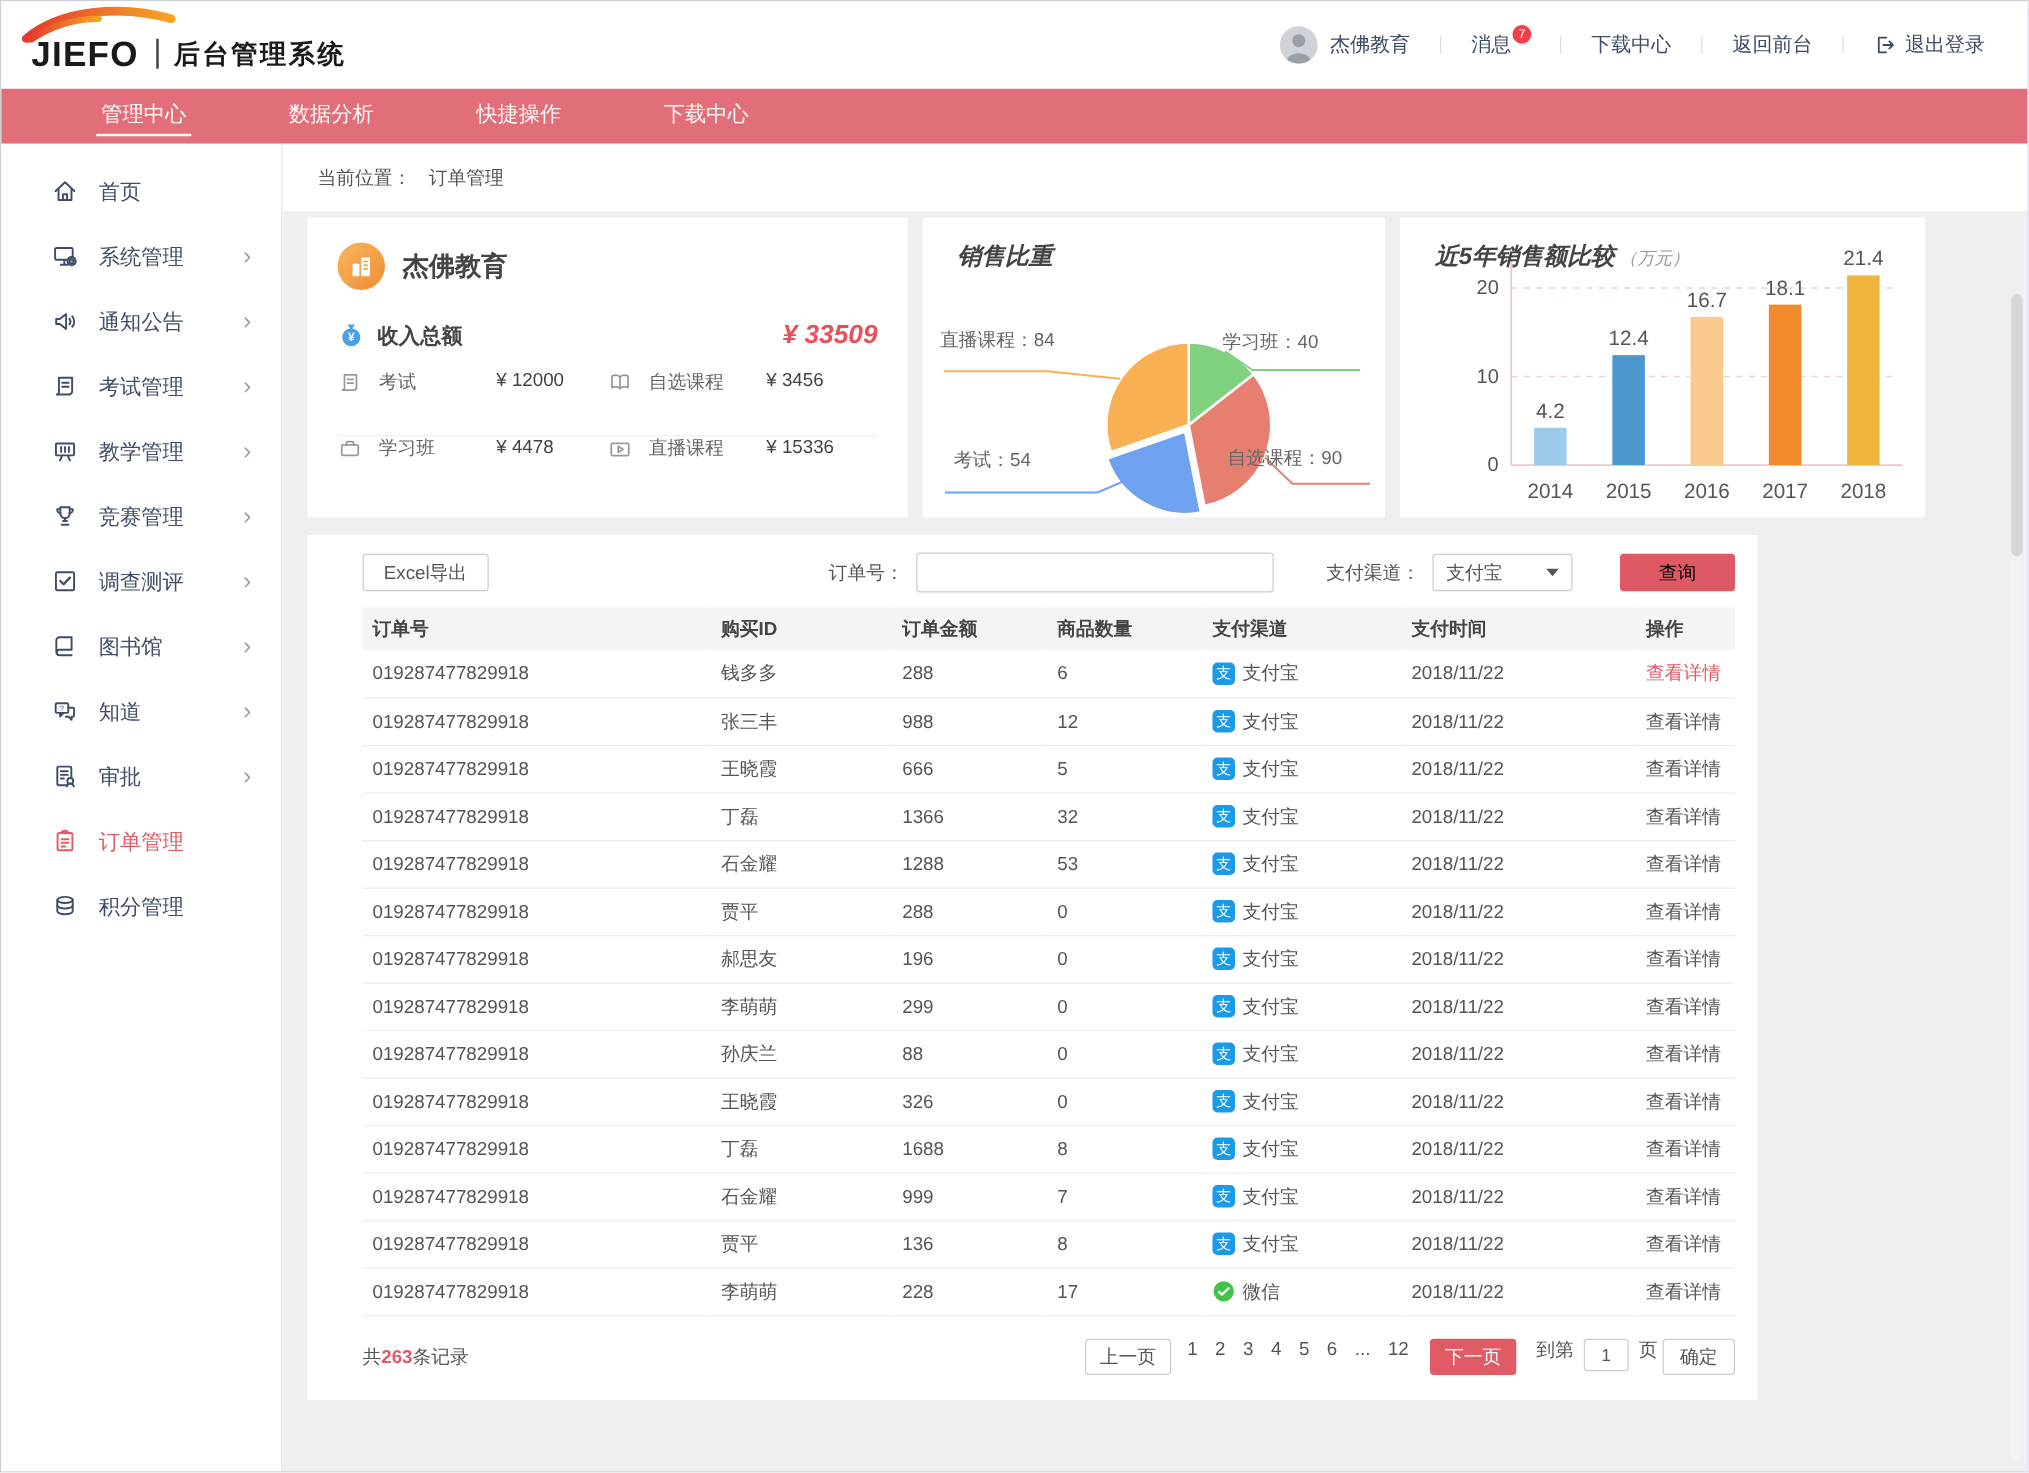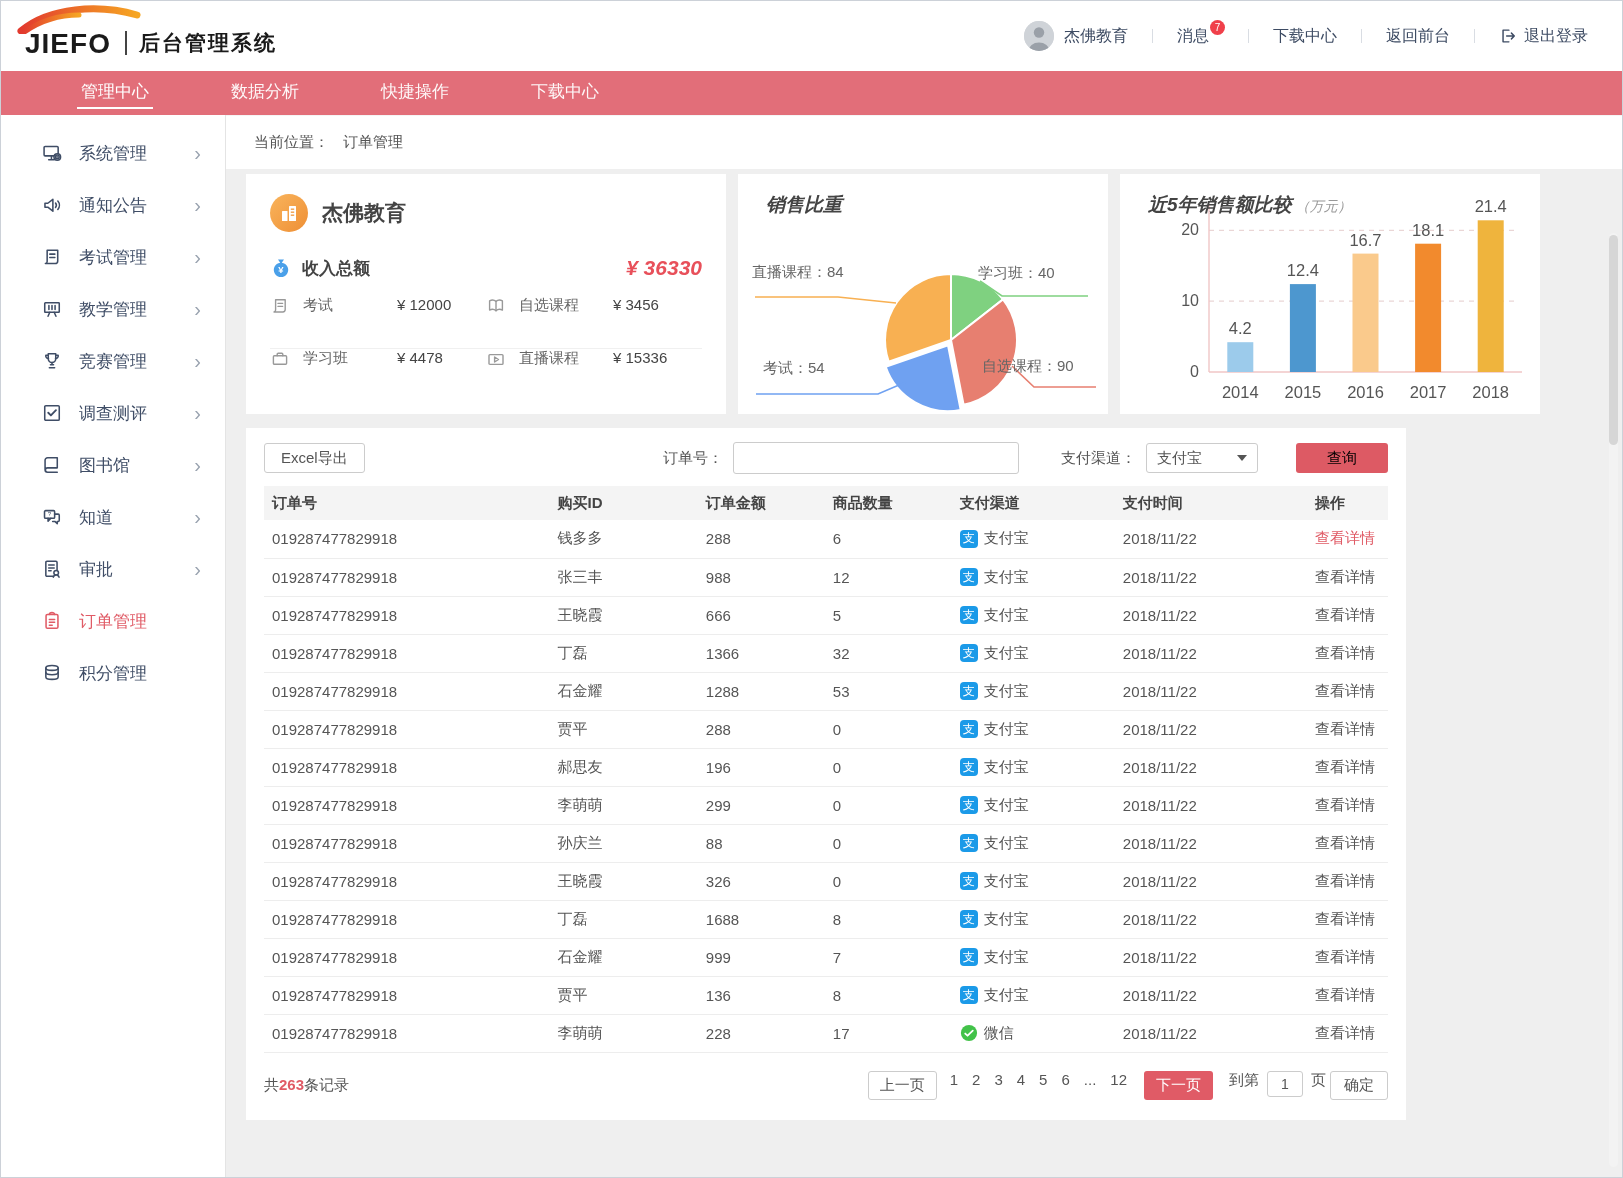--- a/index.html
+++ b/index.html
@@ -170,6 +170,14 @@
   <div class="layout">
     <aside class="sidebar">
       <ul id="sidebar-list">
+          <li class="side-item">
+            <span class="sicon"><svg viewBox="0 0 20 20" fill="none" stroke="currentColor" stroke-width="1.4" stroke-linecap="round" stroke-linejoin="round" width="100%" height="100%">
+                <path d="M3.2 9.8 L10 3.4 L16.8 9.8"></path>
+                <path d="M5.3 8.6 V16.4 H14.7 V8.6"></path>
+                <path d="M8.5 16.4 V12.2 H11.5 V16.4"></path>
+              </svg></span>
+            <span>首页</span>
+          </li>
           <li class="side-item">
             <span class="sicon"><svg viewBox="0 0 20 20" fill="none" stroke="currentColor" stroke-width="1.4" stroke-linecap="round" stroke-linejoin="round" width="100%" height="100%">
                 <rect x="2.8" y="4" width="12.8" height="8.6" rx="1"></rect>

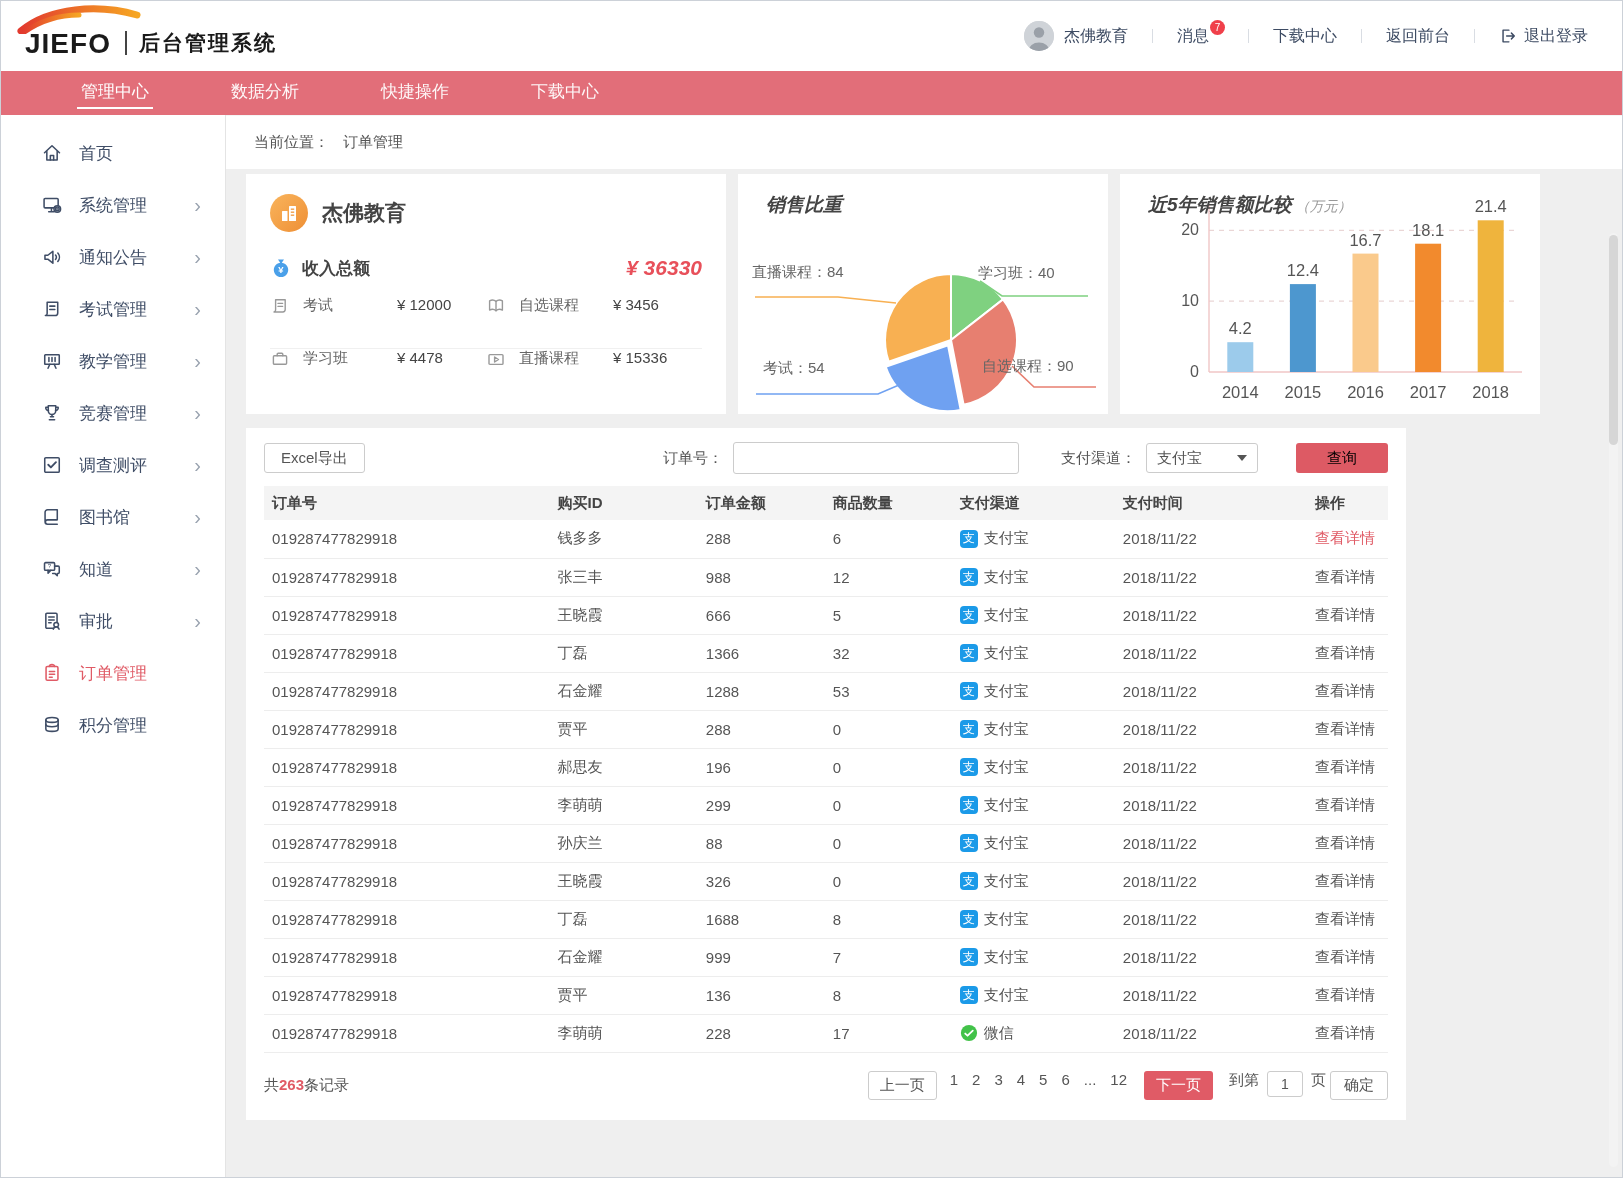--- a/index.html
+++ b/index.html
@@ -307,7 +307,7 @@
                 </svg>
               </span>
               <span>收入总额</span>
-              <span class="total-val">¥ 36330</span>
+              <span class="total-val">¥ 33509</span>
             </div>
             <div class="income-grid" id="income-grid">
                 <div class="income-item">

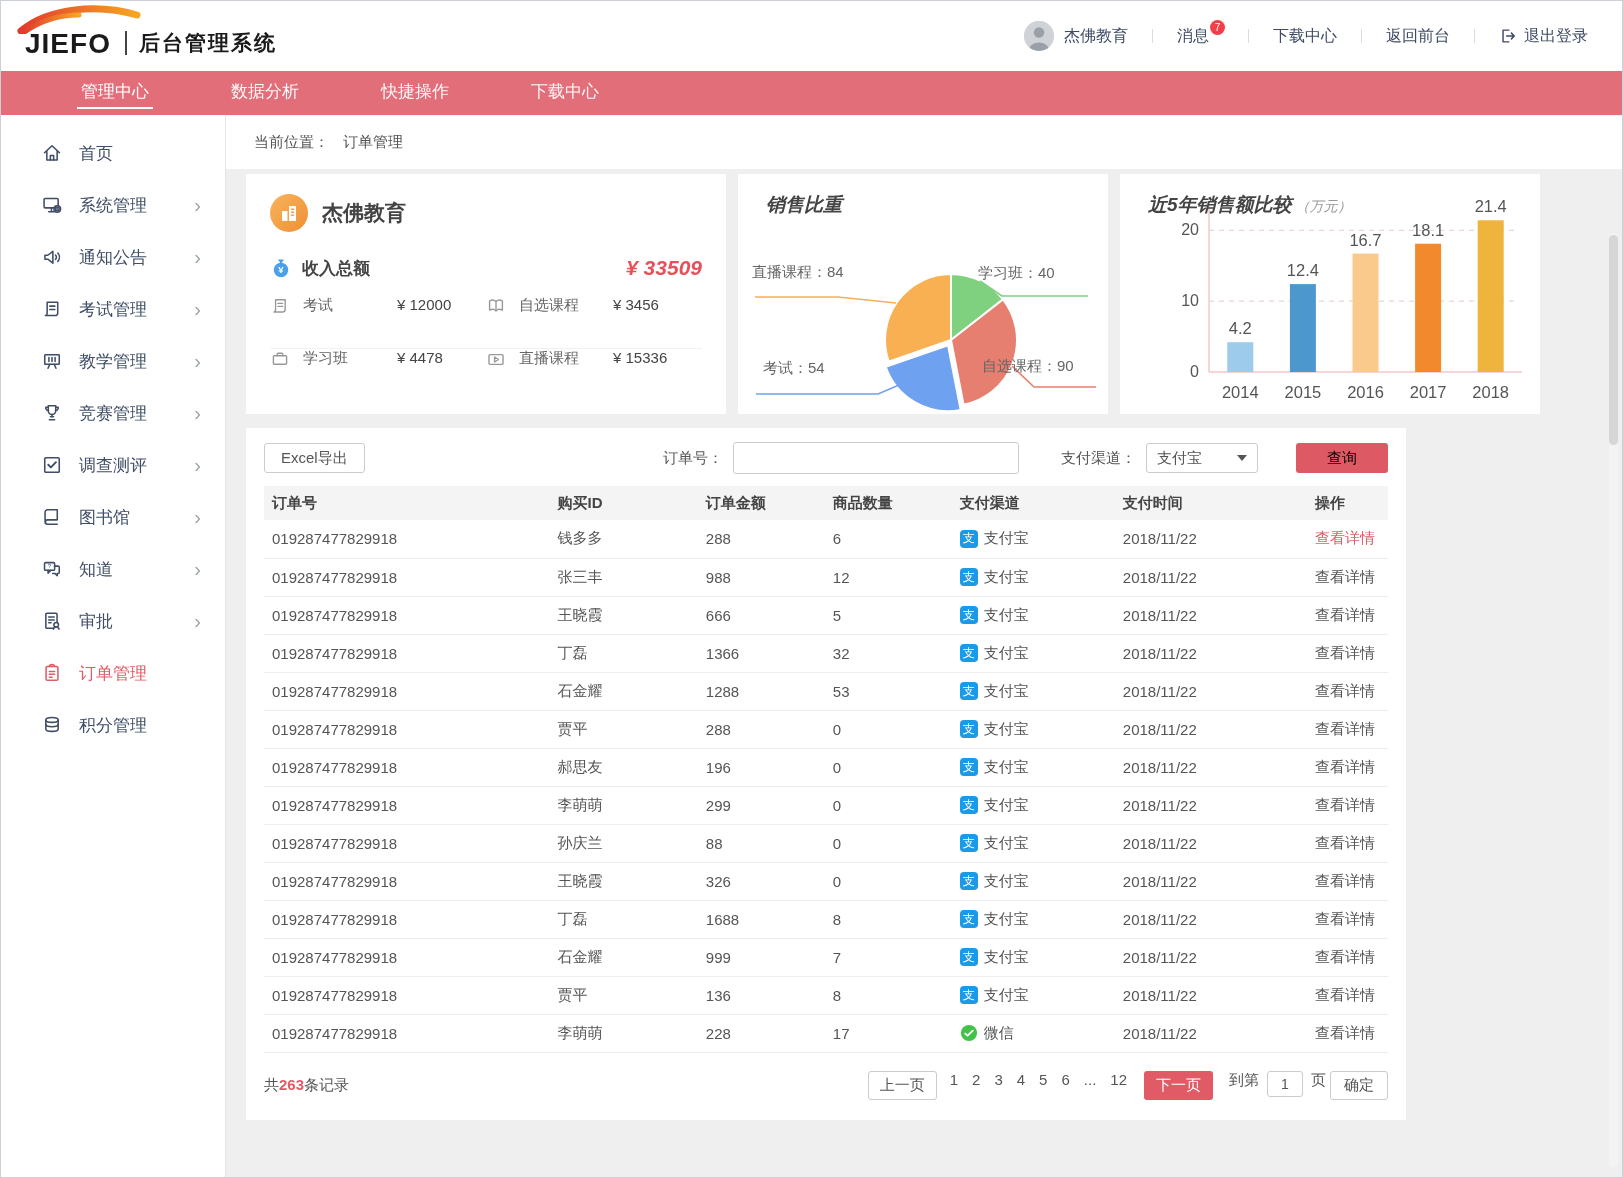--- a/index.html
+++ b/index.html
@@ -65,7 +65,7 @@
   .pie-label { position:absolute; font-size:15px; color:#666; white-space:nowrap; }
 
   
-  .panel { margin-top:14px; background:#fff; width:1160px; padding-bottom:6px; }
+  .panel { margin-top:14px; background:#fff; width:1160px; padding-bottom:6px;padding-left:26px; }
   .toolbar { display:flex; align-items:center; padding:14px 18px 12px; }
   .btn { border:1px solid #ccc; border-radius:3px; background:#fff; font-size:15px; color:#555; cursor:pointer; font-family:inherit; }
   .btn-export { height:30px; padding:0 16px; }

